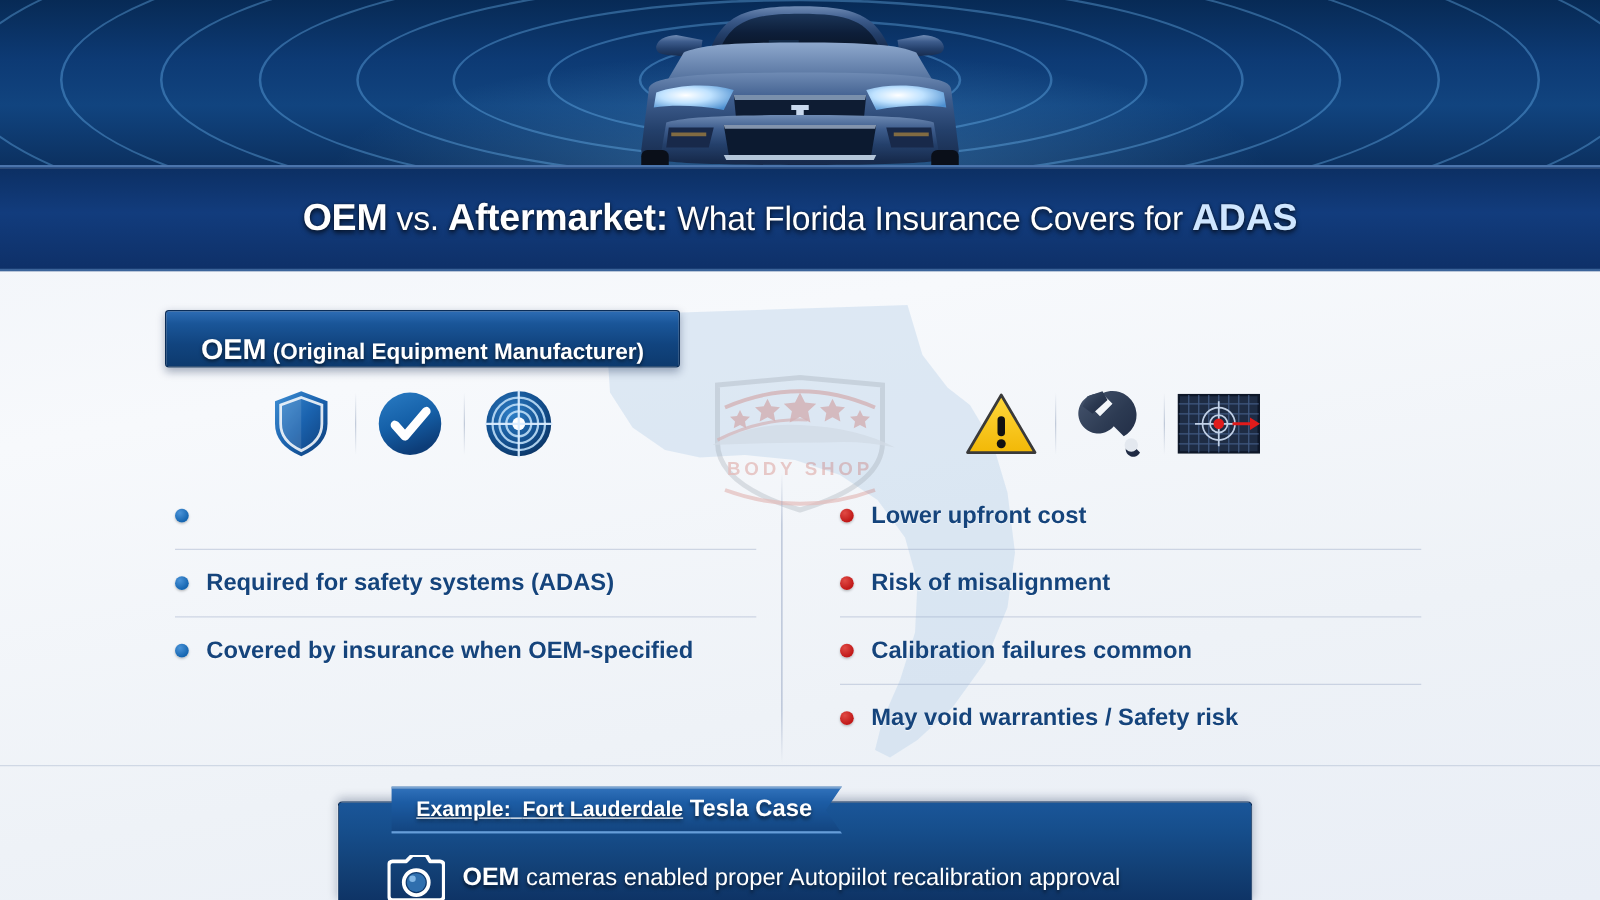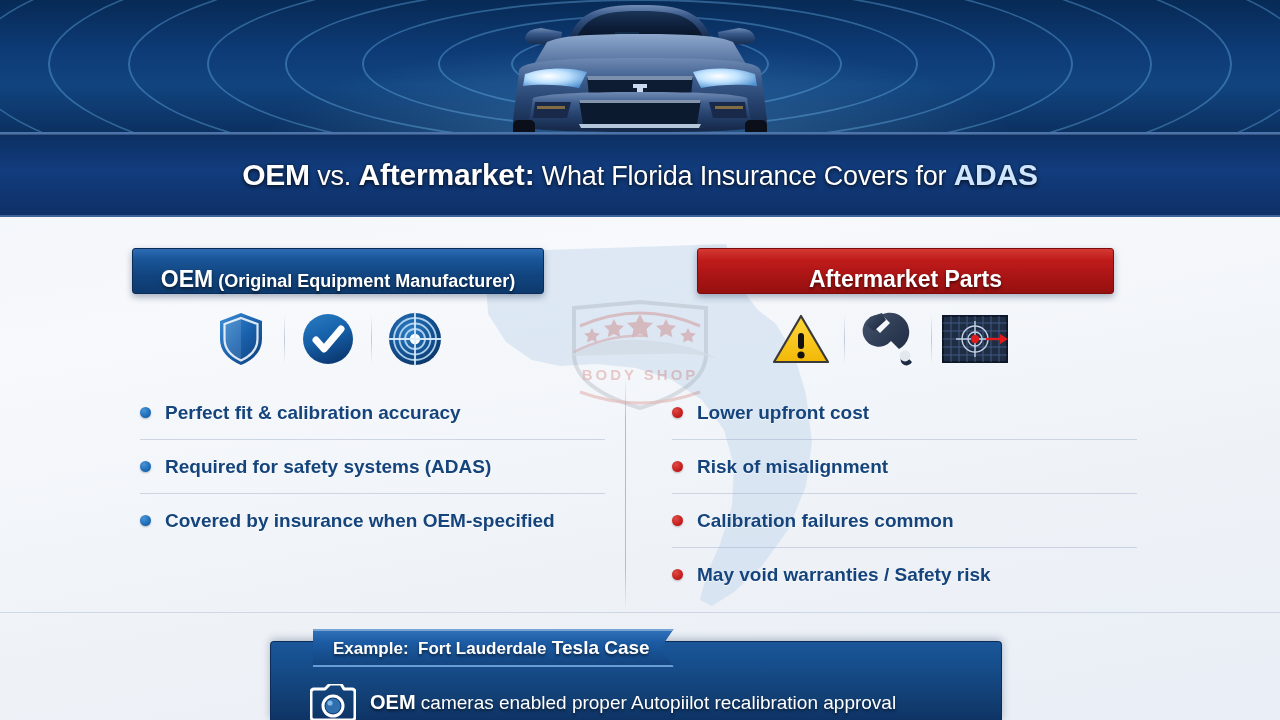--- a/index.html
+++ b/index.html
@@ -228,11 +228,6 @@
     </div>
   </div>
 
-  <div class="hdr hdr-aft">
-    <div class="label">
-      <span class="h-big">Aftermarket Parts</span>
-    </div>
-  </div>
 
   <div class="icon-row left">
     <div class="icon-cell">

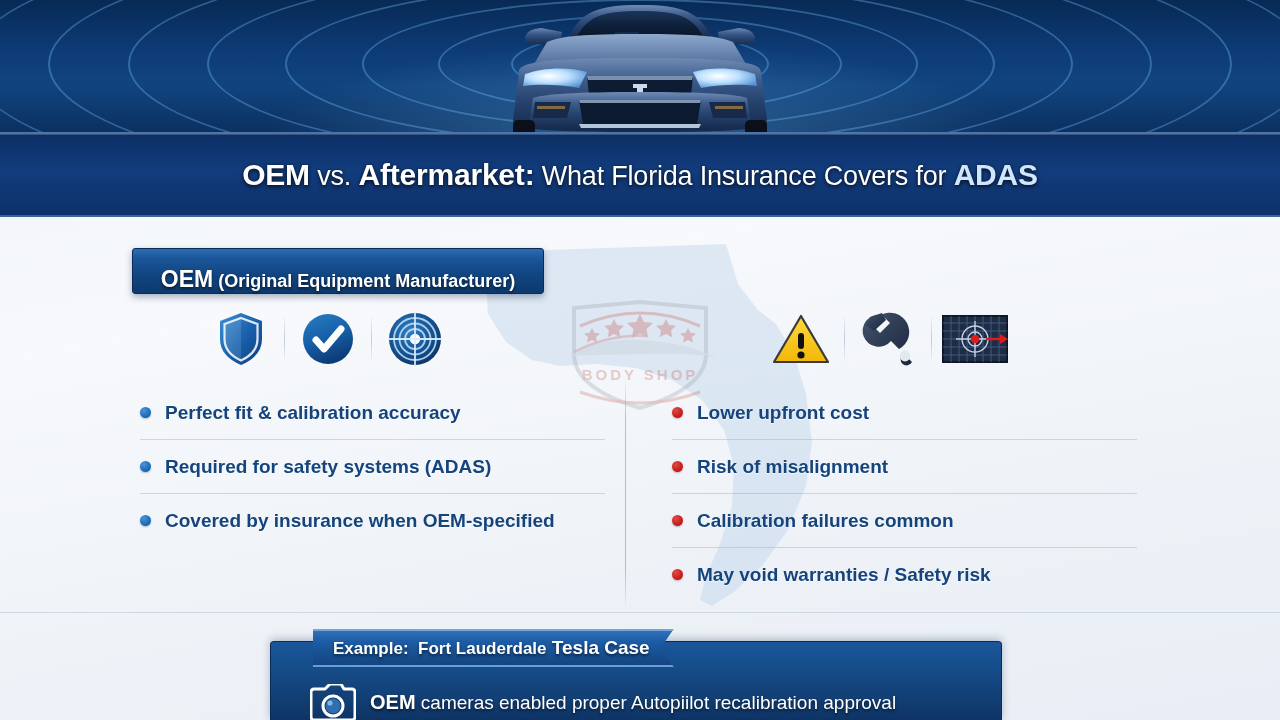--- a/index.html
+++ b/index.html
@@ -347,7 +347,6 @@
   <div class="list left">
     <div class="bullet">
       <span class="dot dot-blue"></span>
-      <span class="btext">Perfect fit &amp; calibration accuracy</span>
     </div>
     <div class="bullet">
       <span class="dot dot-blue"></span>

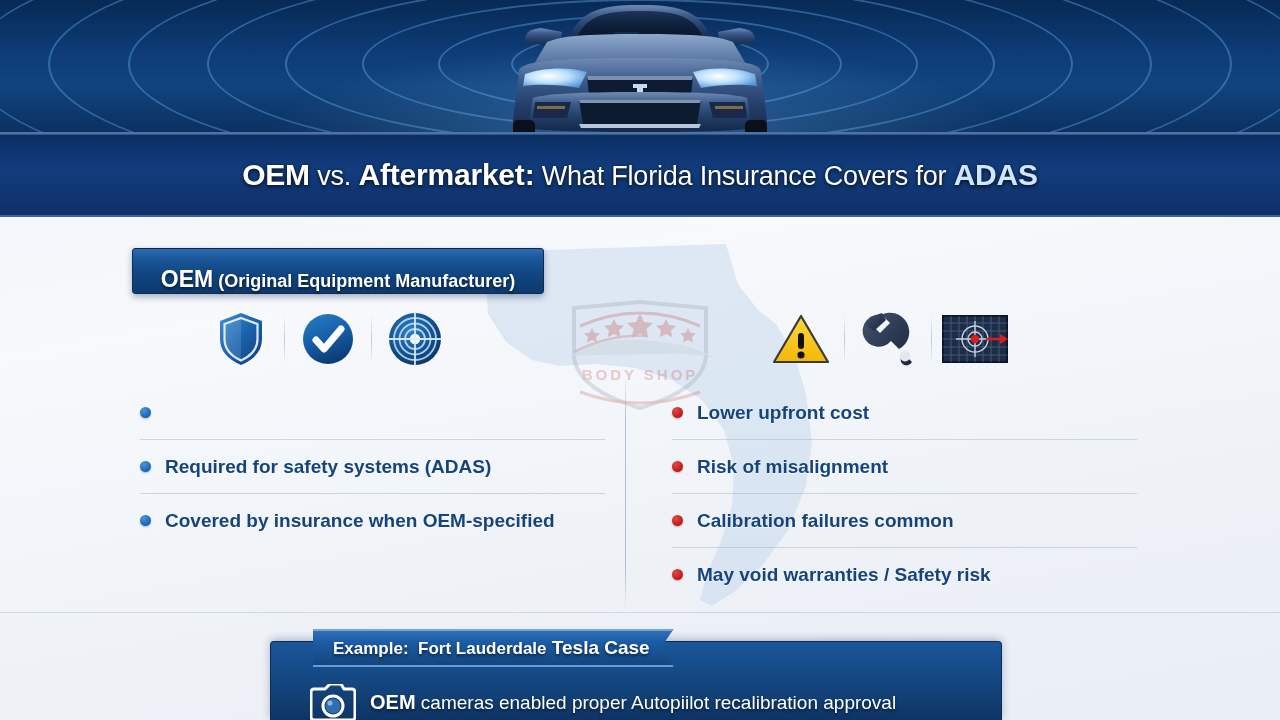--- a/index.html
+++ b/index.html
@@ -104,7 +104,7 @@
       box-shadow:0 3px 6px rgba(8,26,60,.45);
       clip-path:polygon(0 0,100% 0,calc(100% - 13px) 50%,100% 100%,0 100%);}
   .ribbon .rtext{white-space:nowrap;color:#fff;text-shadow:0 2px 3px rgba(0,0,0,.55);}
-  .r-reg{font-weight:bold;font-size:17px;}
+  .r-reg{font-weight:bold;font-size:17px;text-decoration:underline;}
   .r-bold{font-weight:bold;font-size:19px;}
   .panel-line{position:absolute;left:310px;top:684px;display:flex;align-items:center;}
   .cam{width:46px;height:36px;margin-right:14px;flex:0 0 46px;}

